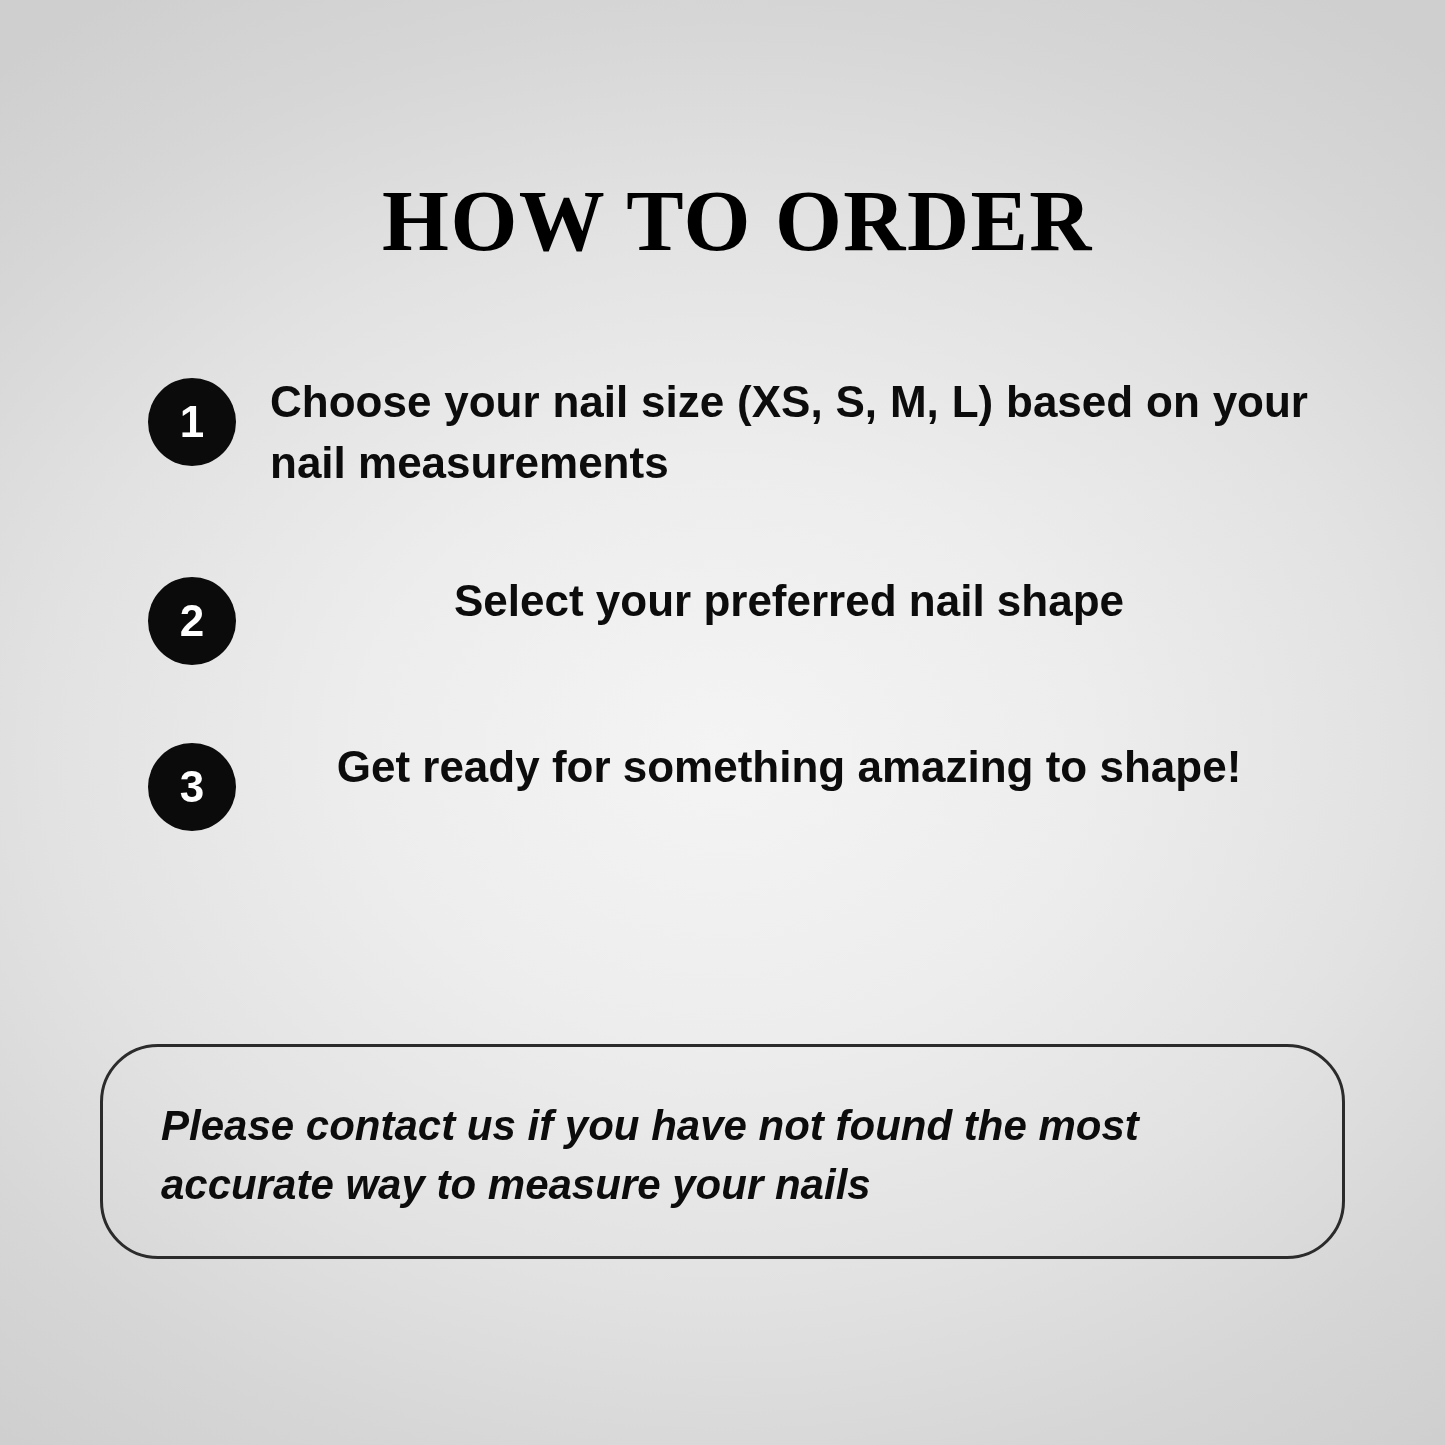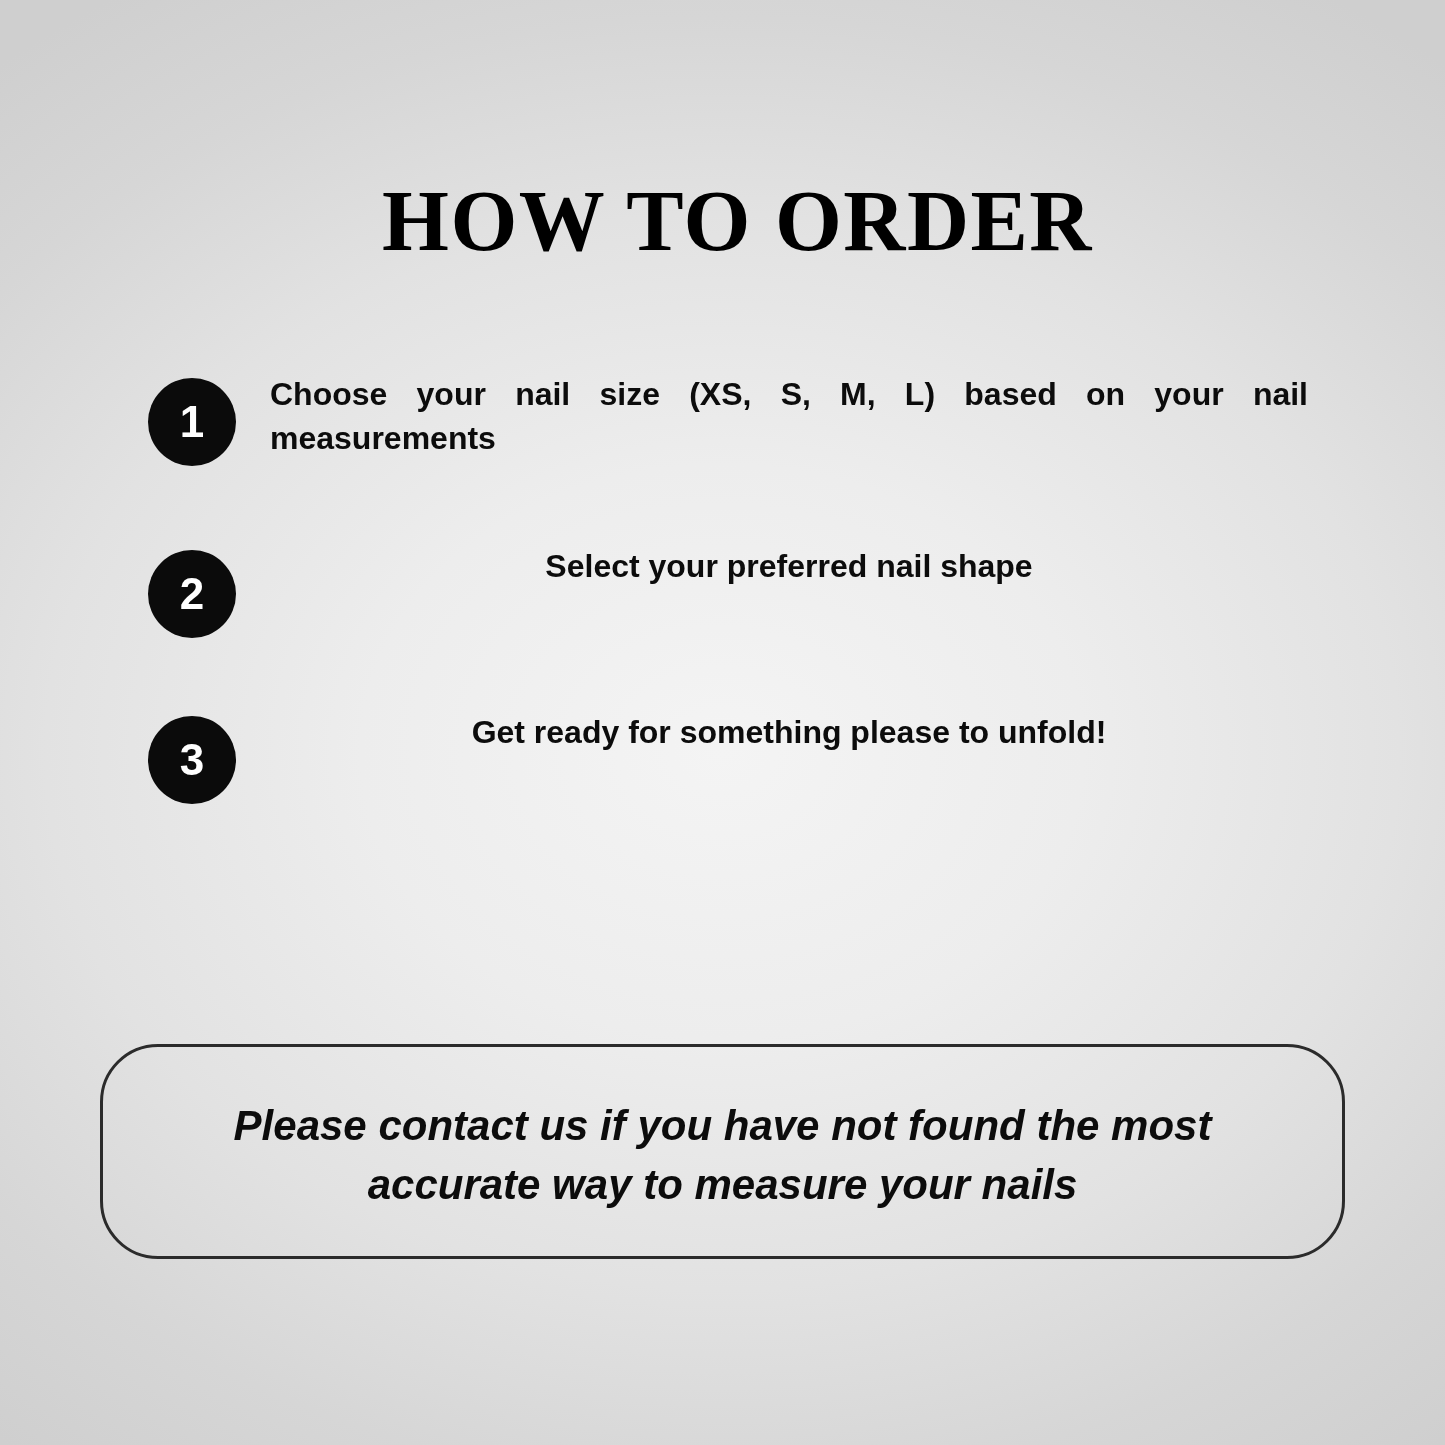--- a/index.html
+++ b/index.html
@@ -72,7 +72,7 @@
   }
 
   .step-text {
-    font-size: 32px;
+    font-size: 44px;
     font-weight: bold;
     color: #0c0c0c;
     line-height: 1.38;

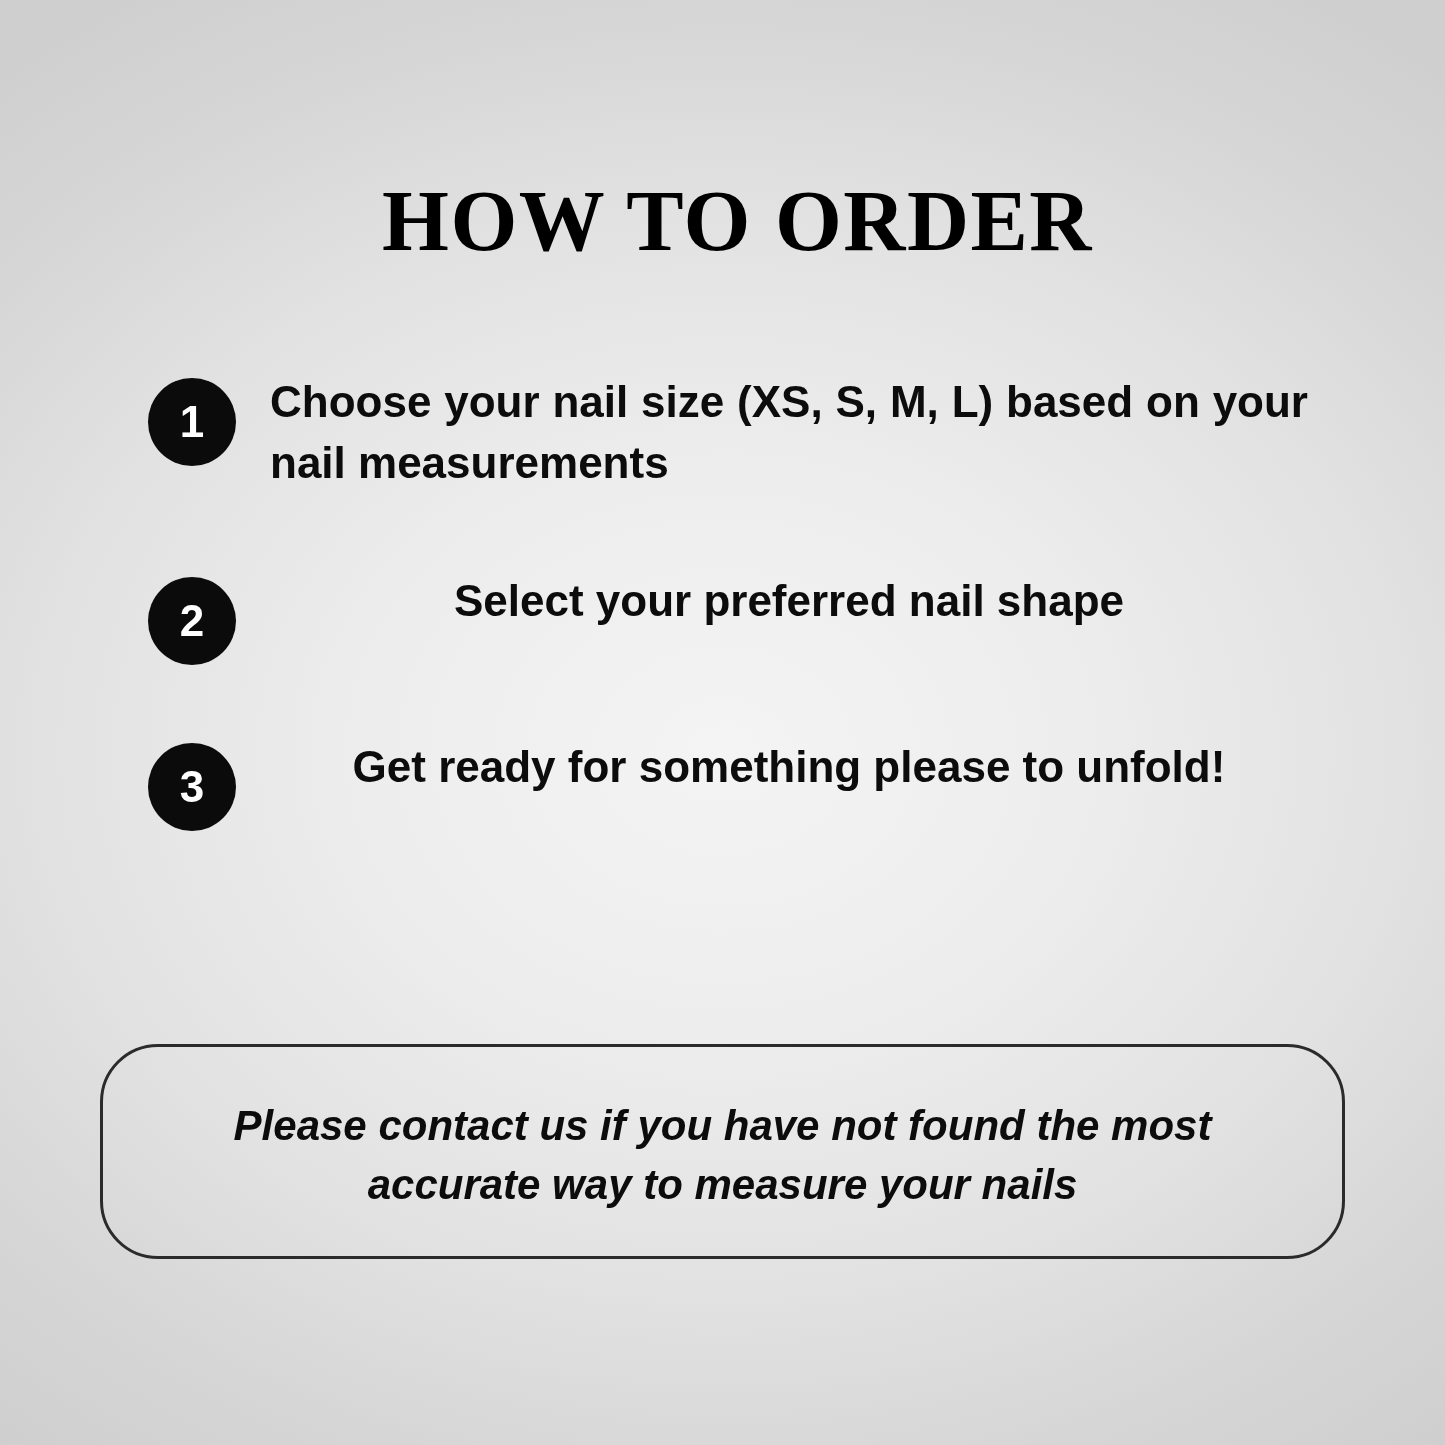--- a/index.html
+++ b/index.html
@@ -152,7 +152,7 @@
     <div class="step">
       <div class="step-badge">3</div>
       <div class="step-body">
-        <div class="step-text nojust">Get ready for something please to unfold!</div>
+        <div class="step-text nojust">Get ready for something amazing to shape!</div>
       </div>
     </div>
 

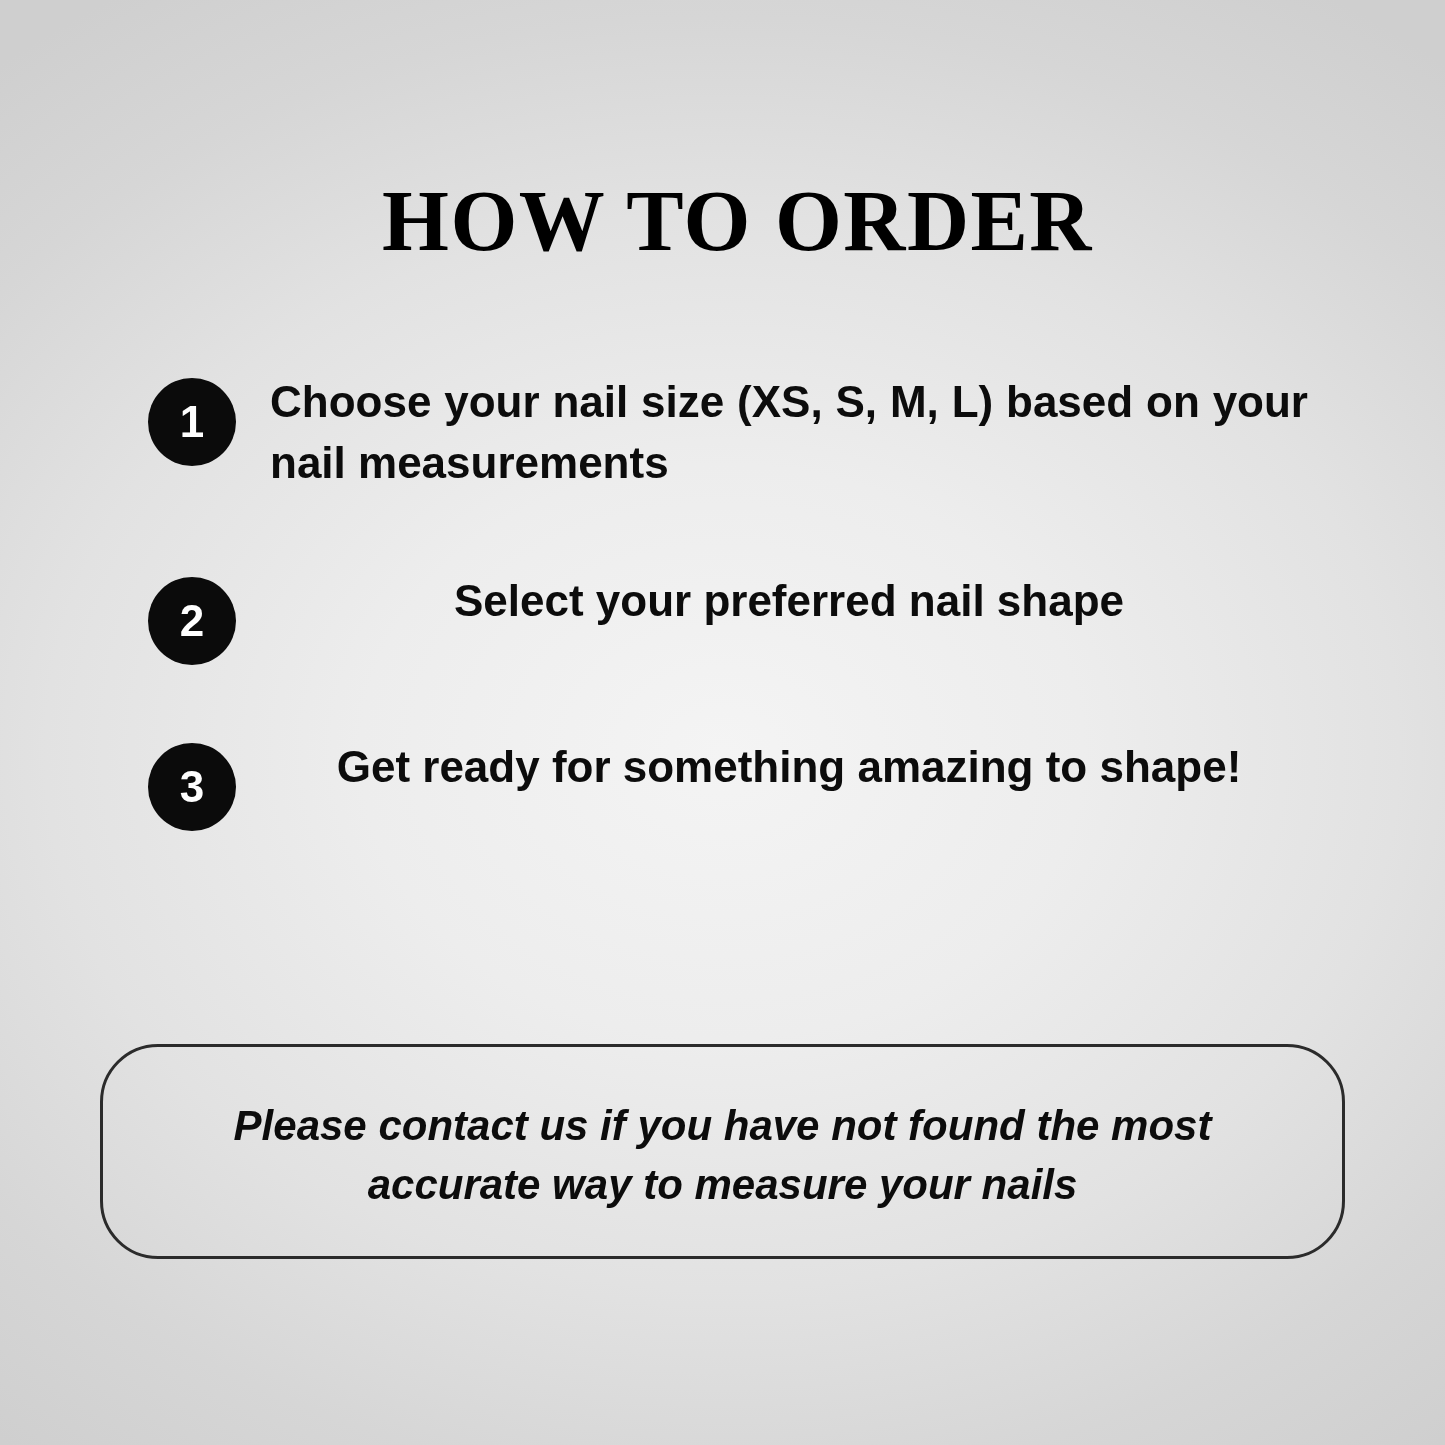--- a/index.html
+++ b/index.html
@@ -116,7 +116,7 @@
     font-weight: bold;
     font-style: italic;
     color: #0c0c0c;
-    text-align: center;
+    text-align: left;
     line-height: 1.4;
     padding: 0 58px;
     margin-top: 8px;

